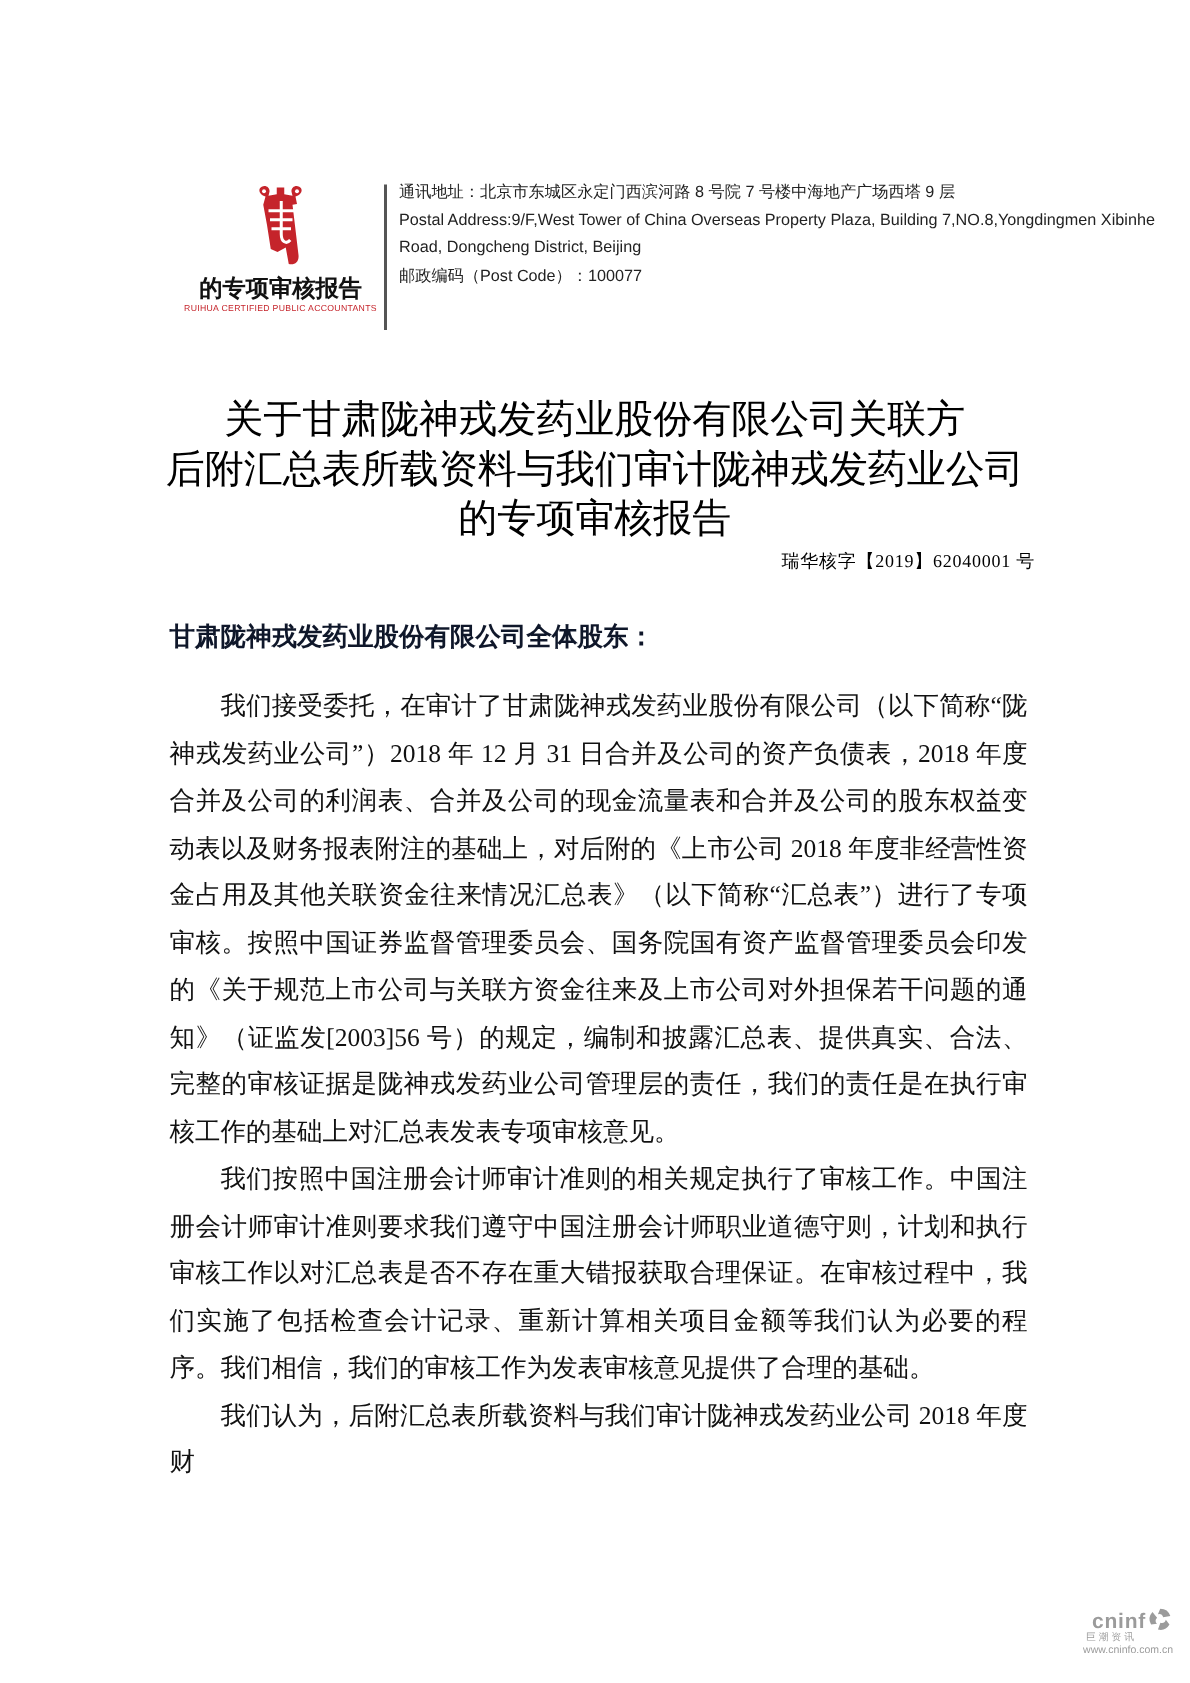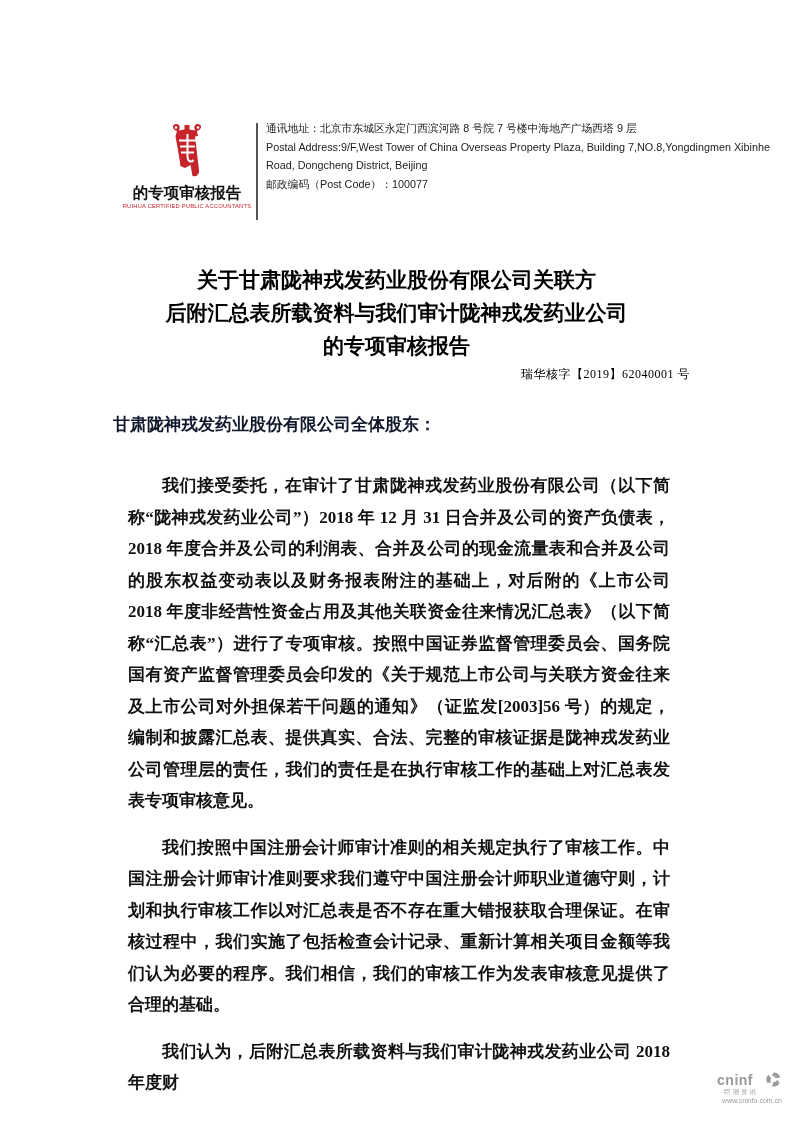--- a/index.html
+++ b/index.html
@@ -37,7 +37,7 @@
   .report-title{
     position:absolute;left:0;right:0;top:263px;text-align:center;
     font-family:"Liberation Sans","DejaVu Sans",sans-serif;
-    font-weight:bold;font-size:21px;line-height:33px;color:#000;
+    font-weight:normal;font-size:26px;line-height:33px;color:#000;
   }
   .doc-number{
     position:absolute;right:103px;top:366px;font-size:12px;color:#000;

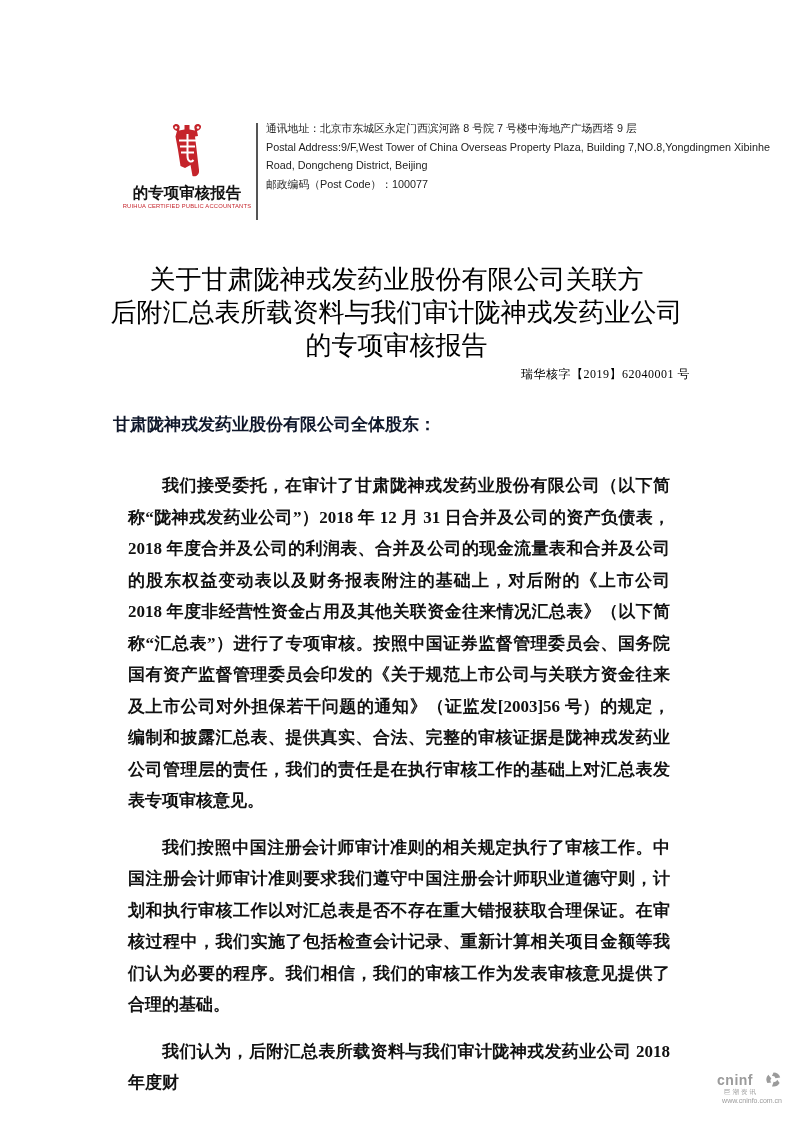--- a/index.html
+++ b/index.html
@@ -55,7 +55,7 @@
     font-size:17px;line-height:31.5px;text-align:justify;
     text-justify:inter-ideograph;color:#111;
   }
-  .body-text p{margin:15px;text-indent:2em;font-weight:bold;}
+  .body-text p{margin:0;text-indent:2em;}
   
   .watermark{
     position:absolute;left:714px;top:1071px;width:68px;

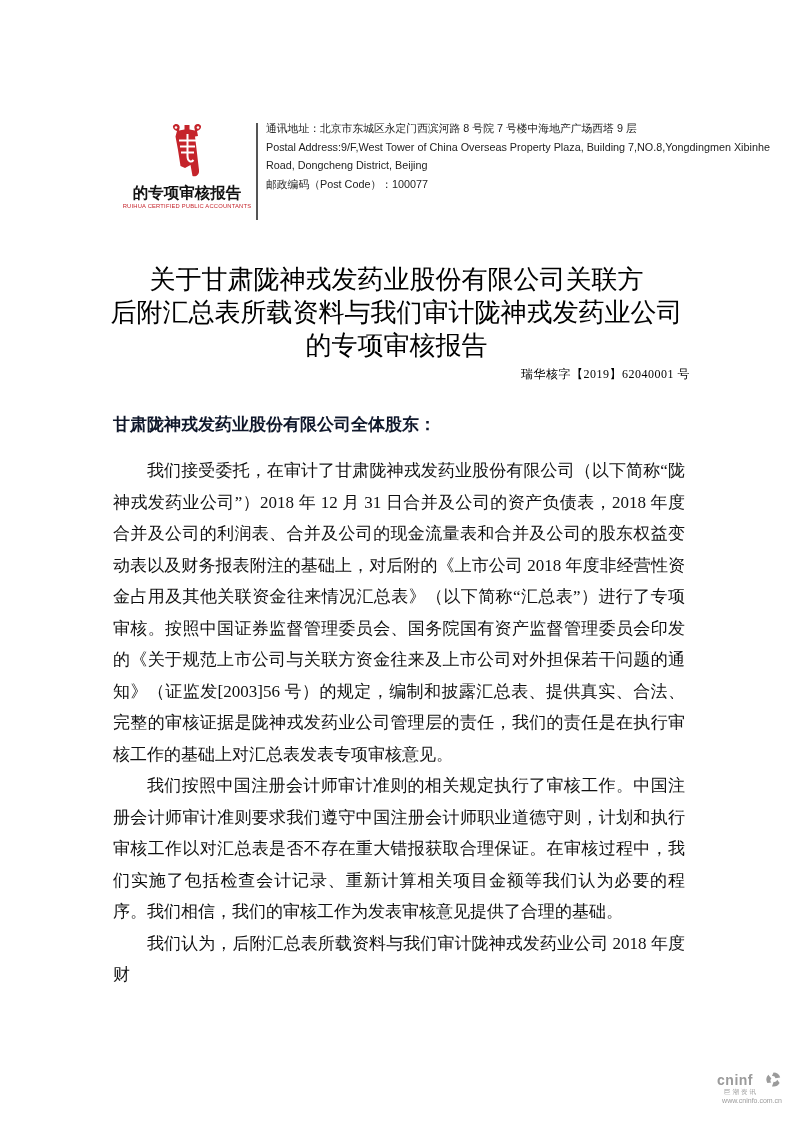--- a/index.html
+++ b/index.html
@@ -61,7 +61,7 @@
     position:absolute;left:714px;top:1071px;width:68px;
     font-family:"Liberation Sans","DejaVu Sans",sans-serif;color:#9b9b9b;
   }
-  .wm-row1{display:flex;justify-content:flex-end;align-items:center;gap:12px;}
+  .wm-row1{display:flex;justify-content:flex-end;align-items:center;gap:1px;}
   .wm-logo-text{font-weight:bold;font-size:14px;letter-spacing:0.5px;line-height:14px;}
   .wm-cn{text-align:center;font-size:6.5px;letter-spacing:2px;line-height:8px;margin-right:14px;}
   .wm-url{font-size:7px;line-height:9px;white-space:nowrap;text-align:right;}

